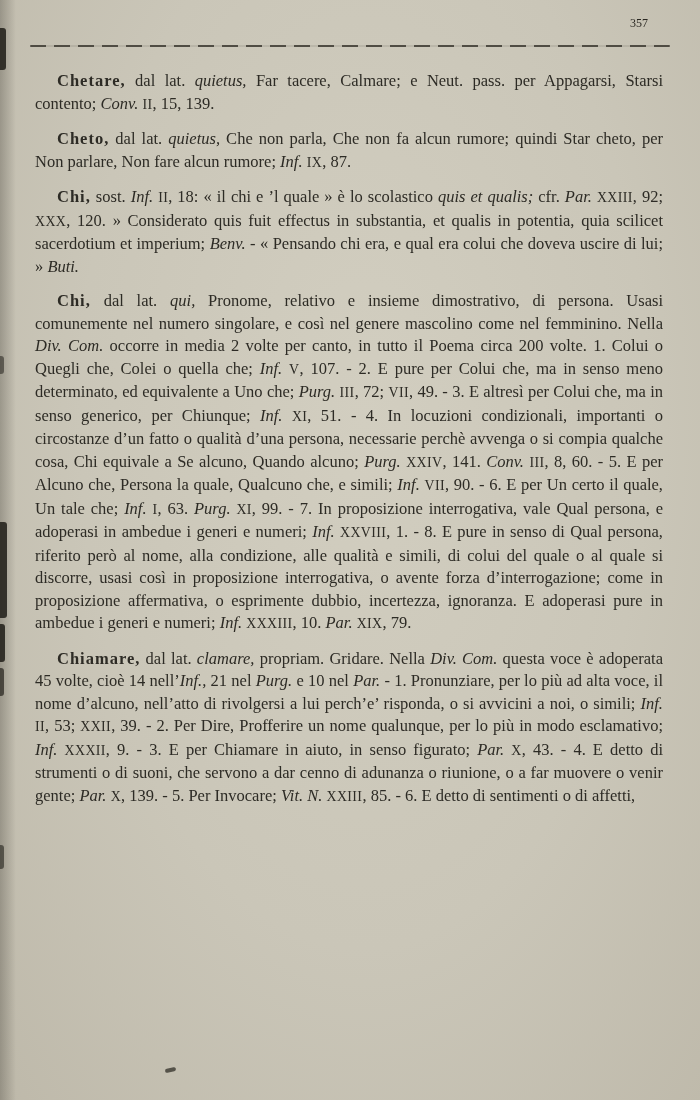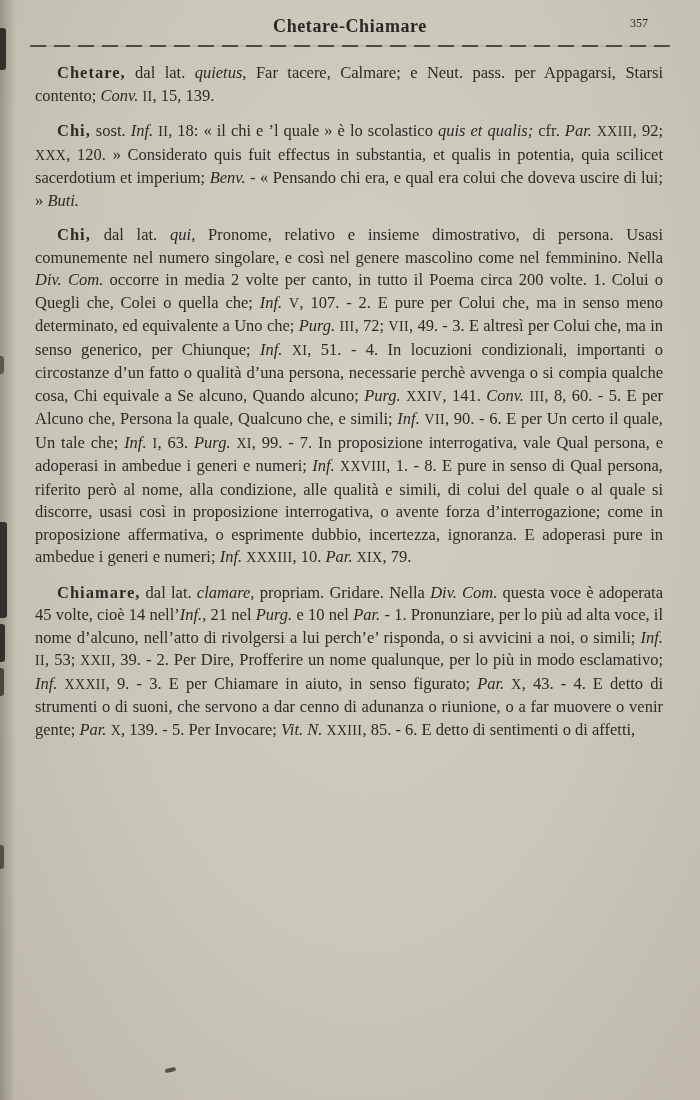--- a/index.html
+++ b/index.html
@@ -82,7 +82,6 @@
   <div class="mark m6"></div>
 
   <header class="running-head">
-    <span class="head-title">Chetare-Chiamare</span>
     <span class="page-num">357</span>
   </header>
 

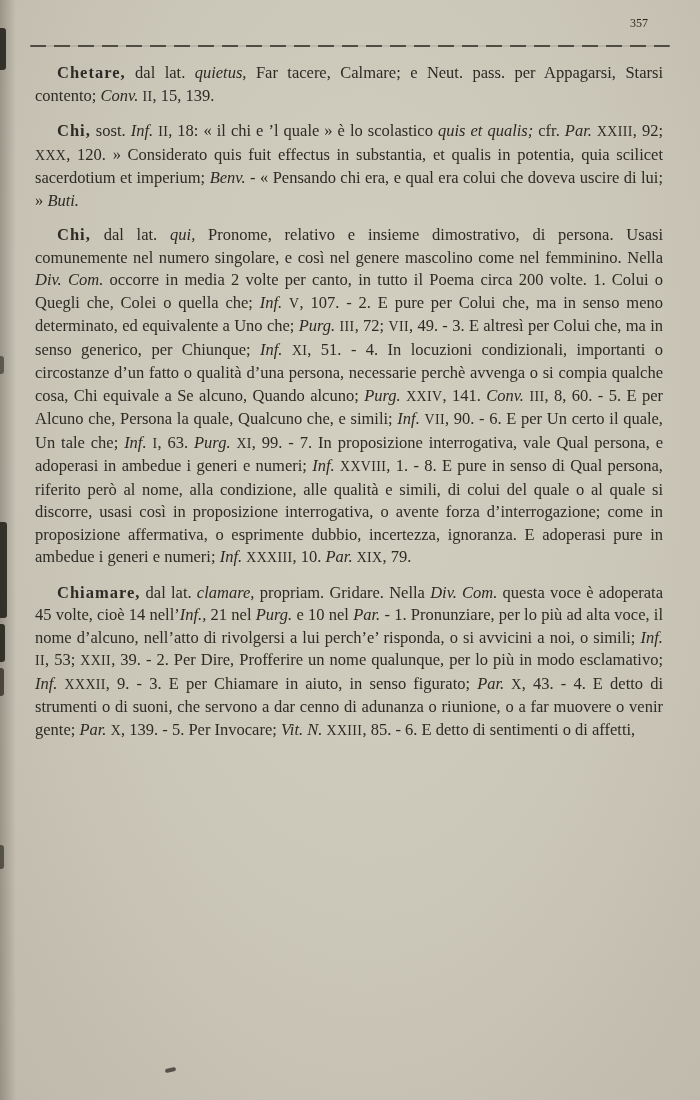--- a/index.html
+++ b/index.html
@@ -58,7 +58,7 @@
     text-align: justify;
     hyphens: auto; -webkit-hyphens: auto;
   }
-  .entry { margin: 4px 0 12px 0; text-indent: 22px; }
+  .entry { margin: 12px 0 12px 0; text-indent: 22px; }
   .s-b  { font-weight: bold; letter-spacing: 1px; }
   .s-i  { font-style: italic; }
   .s-sc { font-size: 0.84em; letter-spacing: 0.4px; }

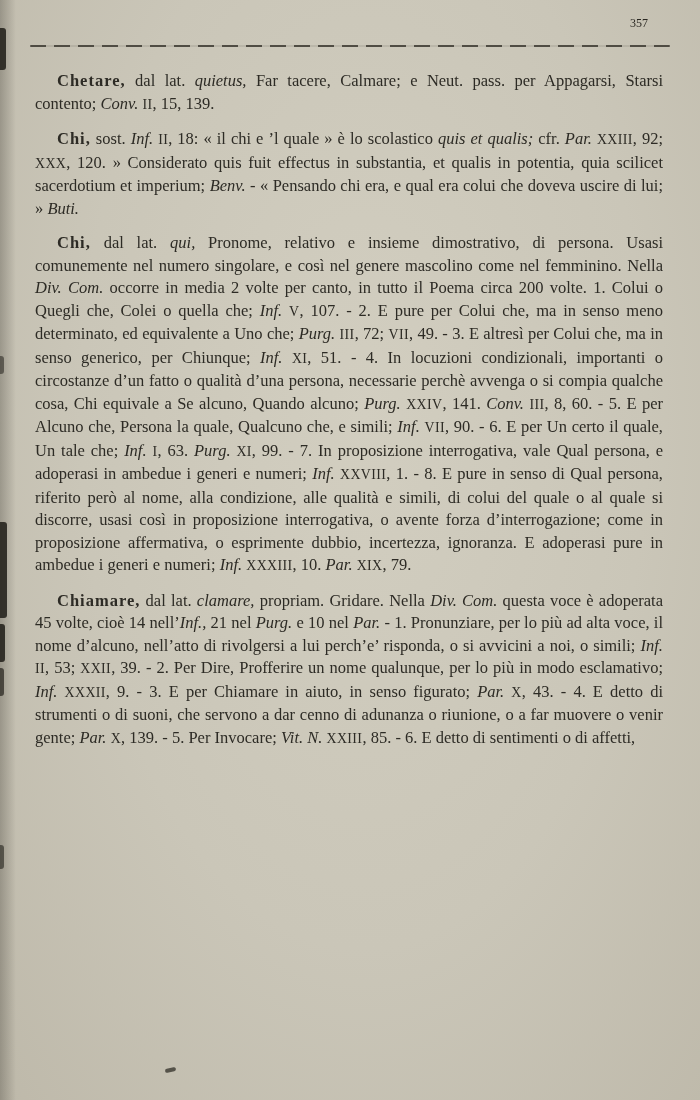--- a/index.html
+++ b/index.html
@@ -89,6 +89,7 @@
 
   <main class="text-block">
       <p class="entry"><span class="s-b">Chetare,</span><span> dal lat. </span><span class="s-i">quietus,</span><span> Far tacere, Calmare; e Neut. pass. per Appagarsi, Starsi contento; </span><span class="s-i">Conv.</span><span> </span><span class="s-sc">II</span><span>, 15, 139.</span></p>
+      <p class="entry"><span class="s-b">Cheto,</span><span> dal lat. </span><span class="s-i">quietus,</span><span> Che non parla, Che non fa alcun rumore; quindi Star cheto, per Non parlare, Non fare alcun rumore; </span><span class="s-i">Inf.</span><span> </span><span class="s-sc">IX</span><span>, 87.</span></p>
       <p class="entry"><span class="s-b">Chi,</span><span> sost. </span><span class="s-i">Inf.</span><span> </span><span class="s-sc">II</span><span>, 18: « il chi e ’l quale » è lo scolastico </span><span class="s-i">quis et qualis;</span><span> cfr. </span><span class="s-i">Par.</span><span> </span><span class="s-sc">XXIII</span><span>, 92; </span><span class="s-sc">XXX</span><span>, 120. » Considerato quis fuit effectus in substantia, et qualis in potentia, quia scilicet sacerdotium et imperium; </span><span class="s-i">Benv.</span><span> - « Pensando chi era, e qual era colui che doveva uscire di lui; » </span><span class="s-i">Buti.</span></p>
       <p class="entry"><span class="s-b">Chi,</span><span> dal lat. </span><span class="s-i">qui,</span><span> Pronome, relativo e insieme dimostrativo, di persona. Usasi comunemente nel numero singolare, e così nel genere mascolino come nel femminino. Nella </span><span class="s-i">Div. Com.</span><span> occorre in media 2 volte per canto, in tutto il Poema circa 200 volte. 1. Colui o Quegli che, Colei o quella che; </span><span class="s-i">Inf.</span><span> </span><span class="s-sc">V</span><span>, 107. - 2. E pure per Colui che, ma in senso meno determinato, ed equivalente a Uno che; </span><span class="s-i">Purg.</span><span> </span><span class="s-sc">III</span><span>, 72; </span><span class="s-sc">VII</span><span>, 49. - 3. E altresì per Colui che, ma in senso generico, per Chiunque; </span><span class="s-i">Inf.</span><span> </span><span class="s-sc">XI</span><span>, 51. - 4. In locuzioni condizionali, importanti o circostanze d’un fatto o qualità d’una persona, necessarie perchè avvenga o si compia qualche cosa, Chi equivale a Se alcuno, Quando alcuno; </span><span class="s-i">Purg.</span><span> </span><span class="s-sc">XXIV</span><span>, 141. </span><span class="s-i">Conv.</span><span> </span><span class="s-sc">III</span><span>, 8, 60. - 5. E per Alcuno che, Persona la quale, Qualcuno che, e simili; </span><span class="s-i">Inf.</span><span> </span><span class="s-sc">VII</span><span>, 90. - 6. E per Un certo il quale, Un tale che; </span><span class="s-i">Inf.</span><span> </span><span class="s-sc">I</span><span>, 63. </span><span class="s-i">Purg.</span><span> </span><span class="s-sc">XI</span><span>, 99. - 7. In proposizione interrogativa, vale Qual persona, e adoperasi in ambedue i generi e numeri; </span><span class="s-i">Inf.</span><span> </span><span class="s-sc">XXVIII</span><span>, 1. - 8. E pure in senso di Qual persona, riferito però al nome, alla condizione, alle qualità e simili, di colui del quale o al quale si discorre, usasi così in proposizione interrogativa, o avente forza d’interrogazione; come in proposizione affermativa, o esprimente dubbio, incertezza, ignoranza. E adoperasi pure in ambedue i generi e numeri; </span><span class="s-i">Inf.</span><span> </span><span class="s-sc">XXXIII</span><span>, 10. </span><span class="s-i">Par.</span><span> </span><span class="s-sc">XIX</span><span>, 79.</span></p>
       <p class="entry"><span class="s-b">Chiamare,</span><span> dal lat. </span><span class="s-i">clamare,</span><span> propriam. Gridare. Nella </span><span class="s-i">Div. Com.</span><span> questa voce è adoperata 45 volte, cioè 14 nell’</span><span class="s-i">Inf.,</span><span> 21 nel </span><span class="s-i">Purg.</span><span> e 10 nel </span><span class="s-i">Par.</span><span> - 1. Pronunziare, per lo più ad alta voce, il nome d’alcuno, nell’atto di rivolgersi a lui perch’e’ risponda, o si avvicini a noi, o simili; </span><span class="s-i">Inf.</span><span> </span><span class="s-sc">II</span><span>, 53; </span><span class="s-sc">XXII</span><span>, 39. - 2. Per Dire, Profferire un nome qualunque, per lo più in modo esclamativo; </span><span class="s-i">Inf.</span><span> </span><span class="s-sc">XXXII</span><span>, 9. - 3. E per Chiamare in aiuto, in senso figurato; </span><span class="s-i">Par.</span><span> </span><span class="s-sc">X</span><span>, 43. - 4. E detto di strumenti o di suoni, che servono a dar cenno di adunanza o riunione, o a far muovere o venir gente; </span><span class="s-i">Par.</span><span> </span><span class="s-sc">X</span><span>, 139. - 5. Per Invocare; </span><span class="s-i">Vit. N.</span><span> </span><span class="s-sc">XXIII</span><span>, 85. - 6. E detto di sentimenti o di affetti,</span></p>

